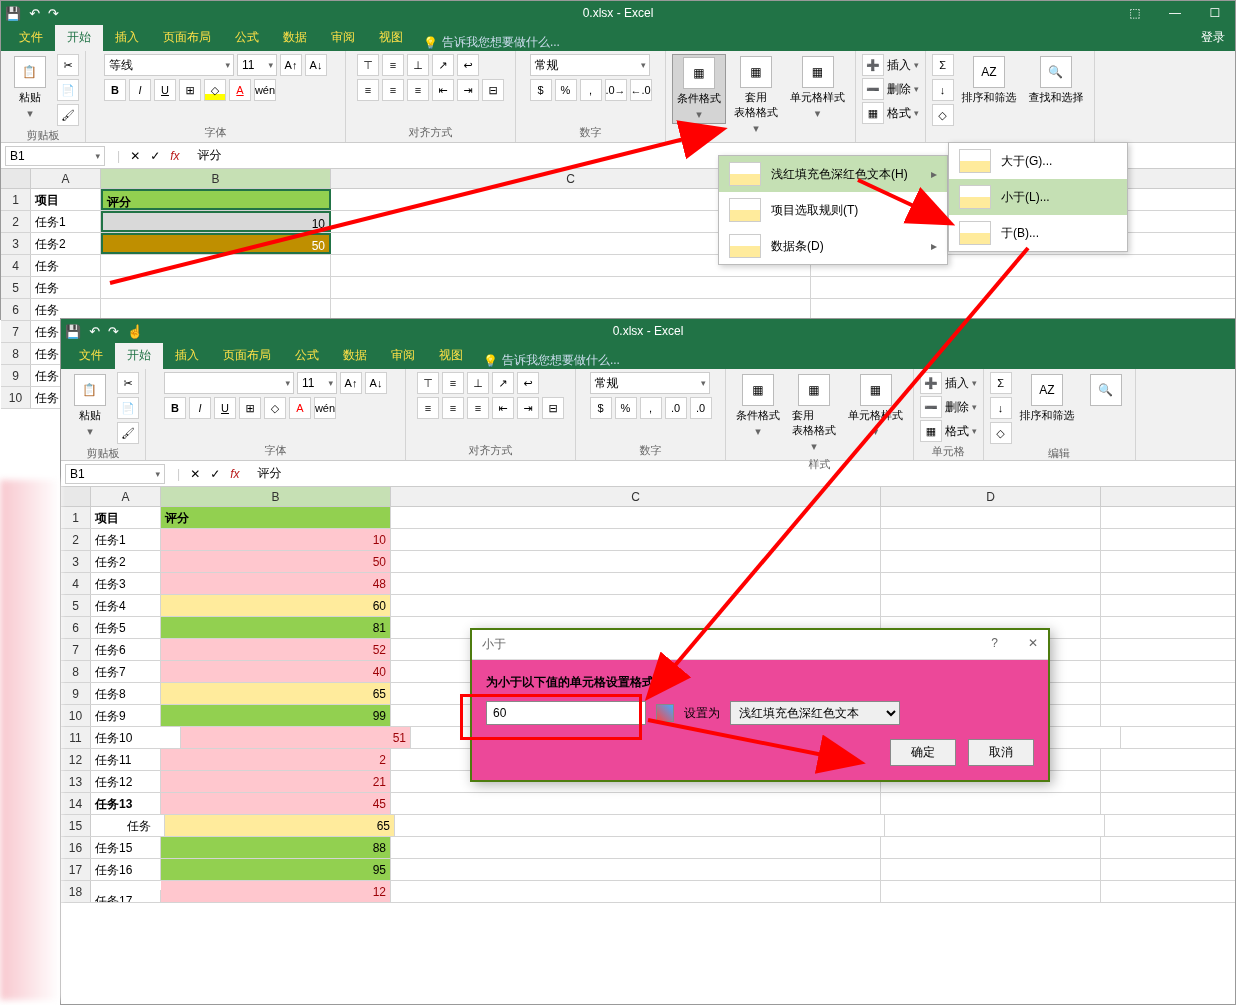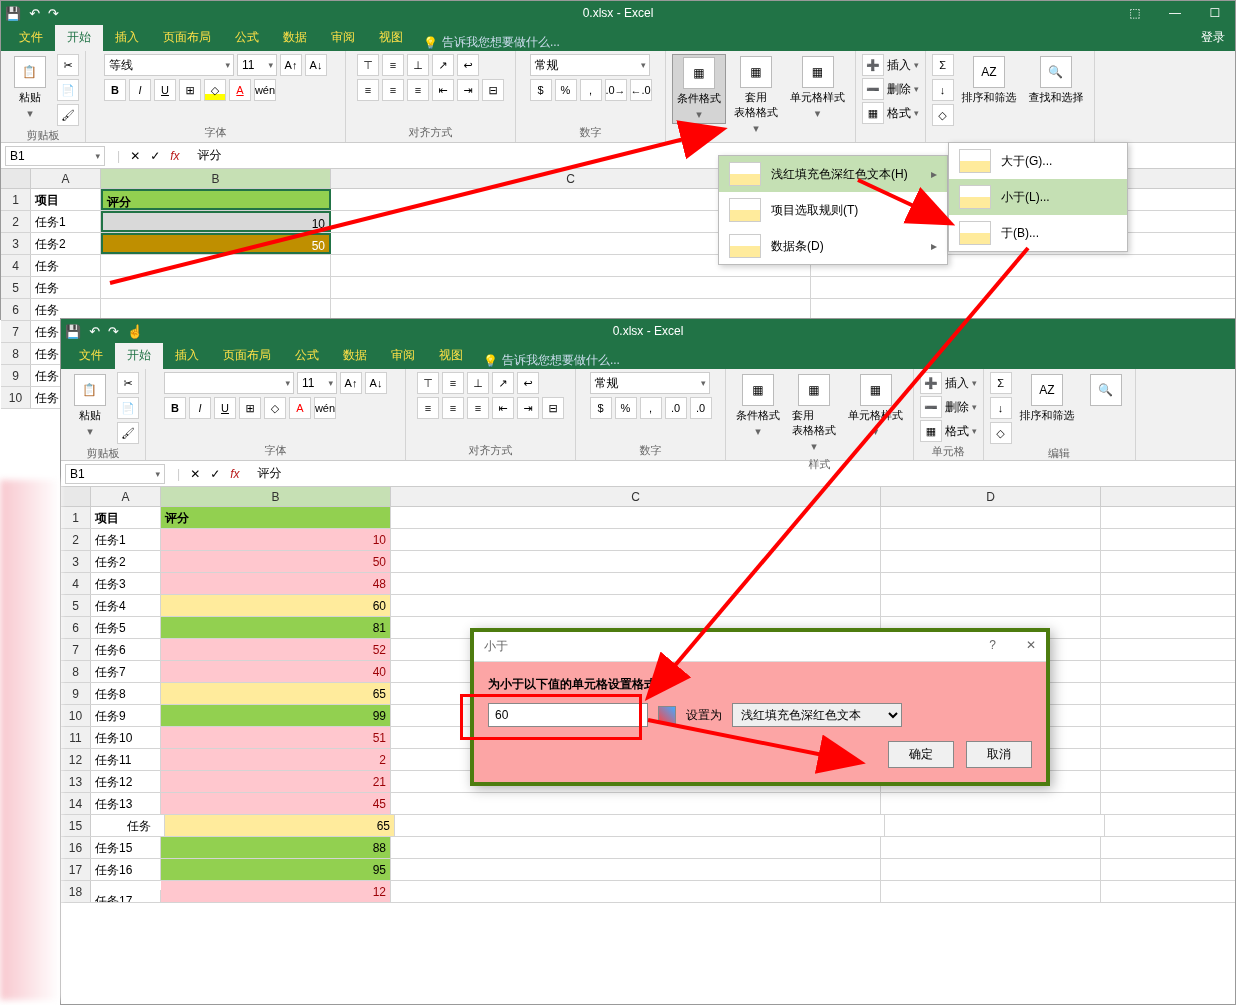--- a/index.html
+++ b/index.html
@@ -58,7 +58,7 @@
 .dropdown .arrow{margin-left:auto;color:#666}
 
 
-.dialog{position:absolute;background:#fca5a5;border:4px solid #4d7c0f;box-shadow:3px 3px 12px rgba(0,0,0,.3);z-index:60}
+.dialog{position:absolute;background:#ec4899;border:2px solid #4d7c0f;box-shadow:3px 3px 12px rgba(0,0,0,.3);z-index:60}
 .dialog .titlebar2{background:#fff;border-bottom:1px solid #ddd;padding:6px 10px;display:flex;justify-content:space-between;color:#666}
 .dialog .body{padding:14px}
 .dialog .row-d{display:flex;align-items:center;gap:10px;margin-bottom:14px}

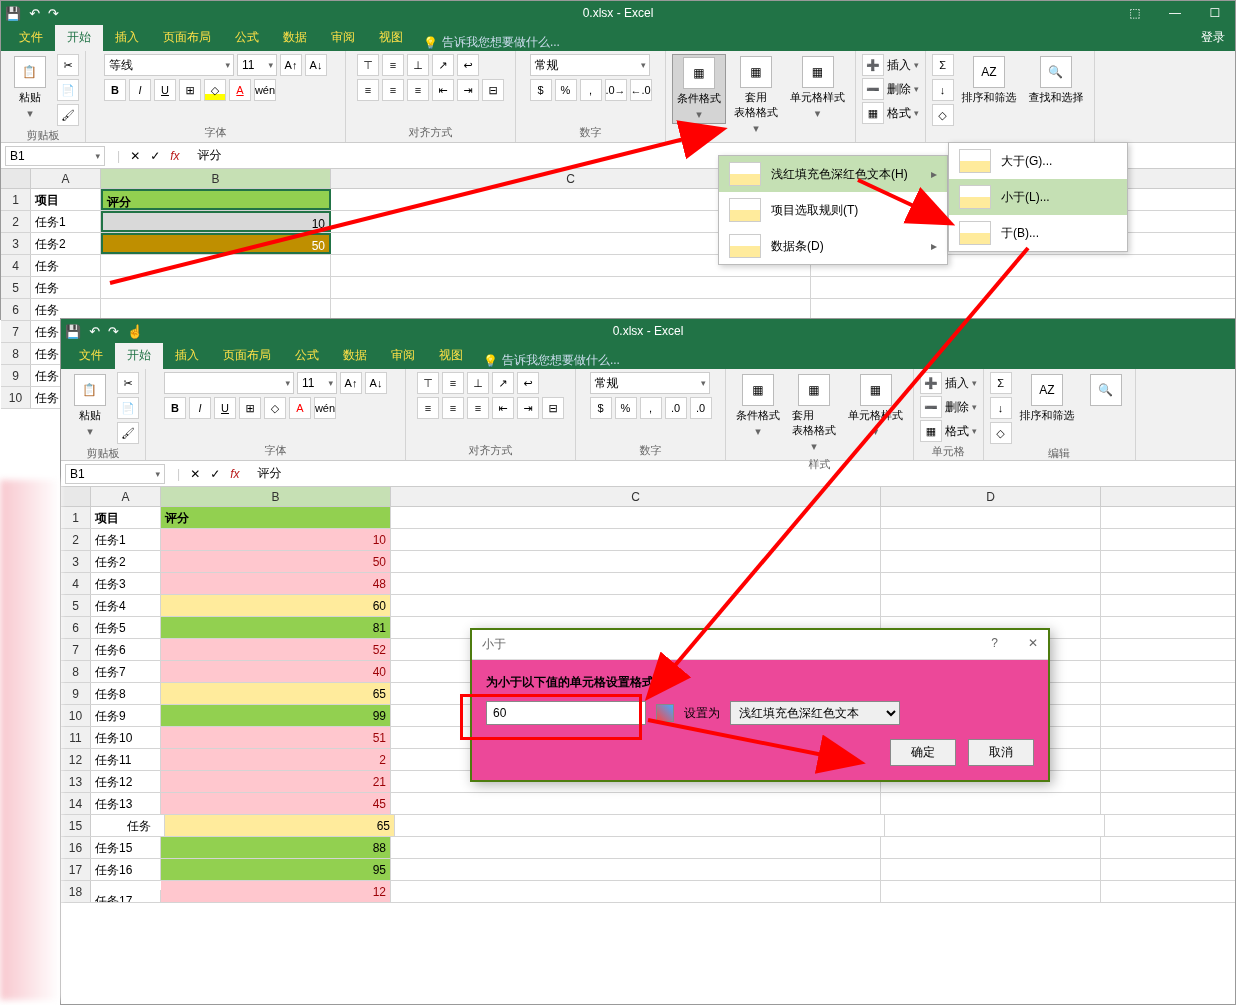--- a/index.html
+++ b/index.html
@@ -606,7 +606,7 @@
       </div>
       <div class="row">
         <div class="row-h">11</div>
-      <div class="cell" style="width:70px;">任务10</div>
+      <div class="cell" style="width:90px;">任务10</div>
       <div class="cell hl-pink num" style="width:230px">51</div>
       <div class="cell" style="width:490px"></div>
       <div class="cell" style="width:220px"></div>

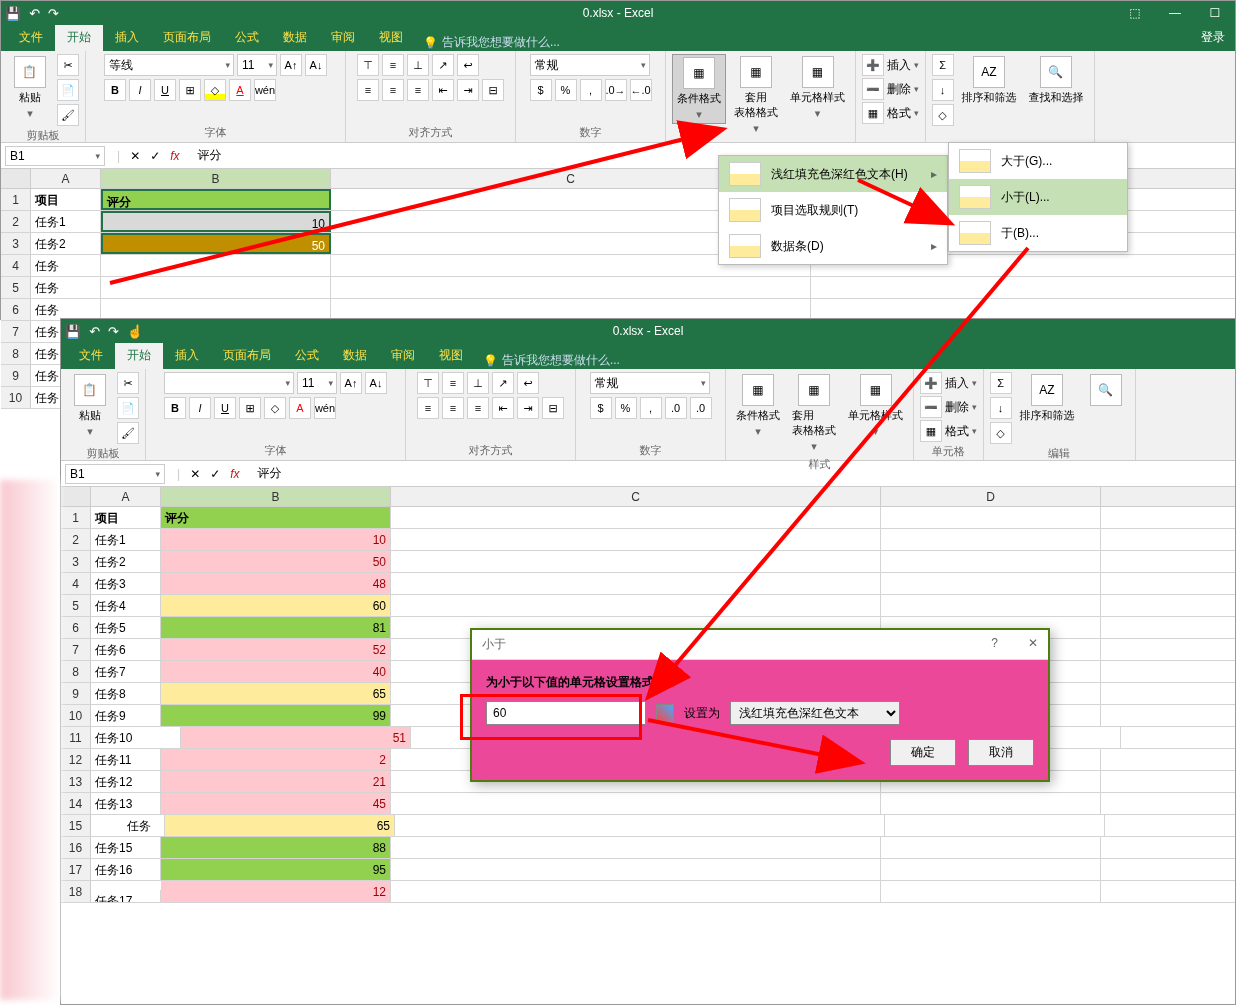--- a/index.html
+++ b/index.html
@@ -627,7 +627,7 @@
       </div>
       <div class="row">
         <div class="row-h">14</div>
-      <div class="cell" style="width:70px;">任务13</div>
+      <div class="cell" style="width:70px;font-weight:bold;">任务13</div>
       <div class="cell hl-pink num" style="width:230px">45</div>
       <div class="cell" style="width:490px"></div>
       <div class="cell" style="width:220px"></div>

